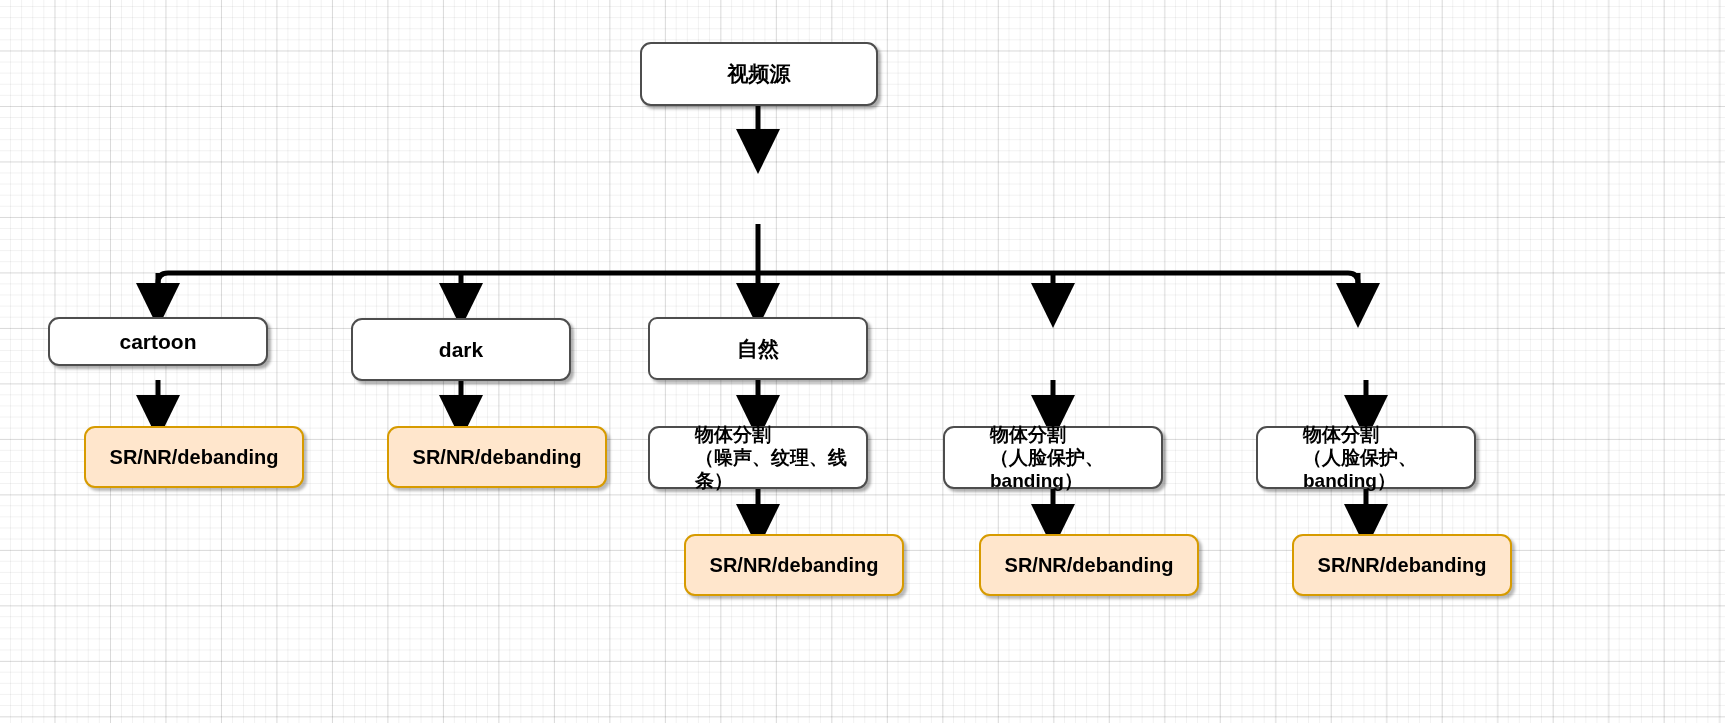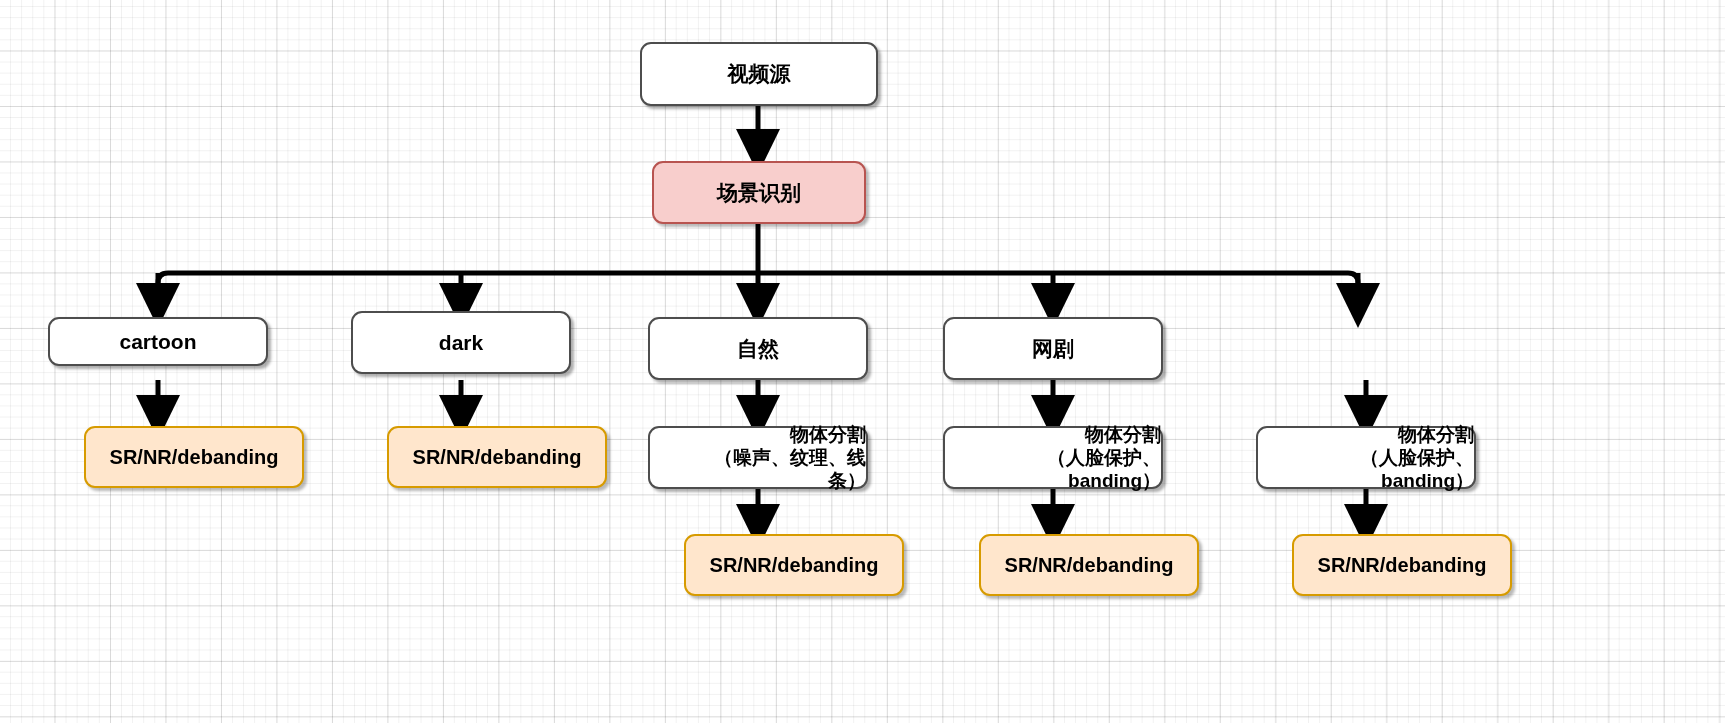--- a/index.html
+++ b/index.html
@@ -29,7 +29,7 @@
     display:flex;
     align-items:center;
     justify-content:center;
-    text-align:right;
+    text-align:left;
     border-radius:11px;
     font-weight:bold;
     color:#000000;

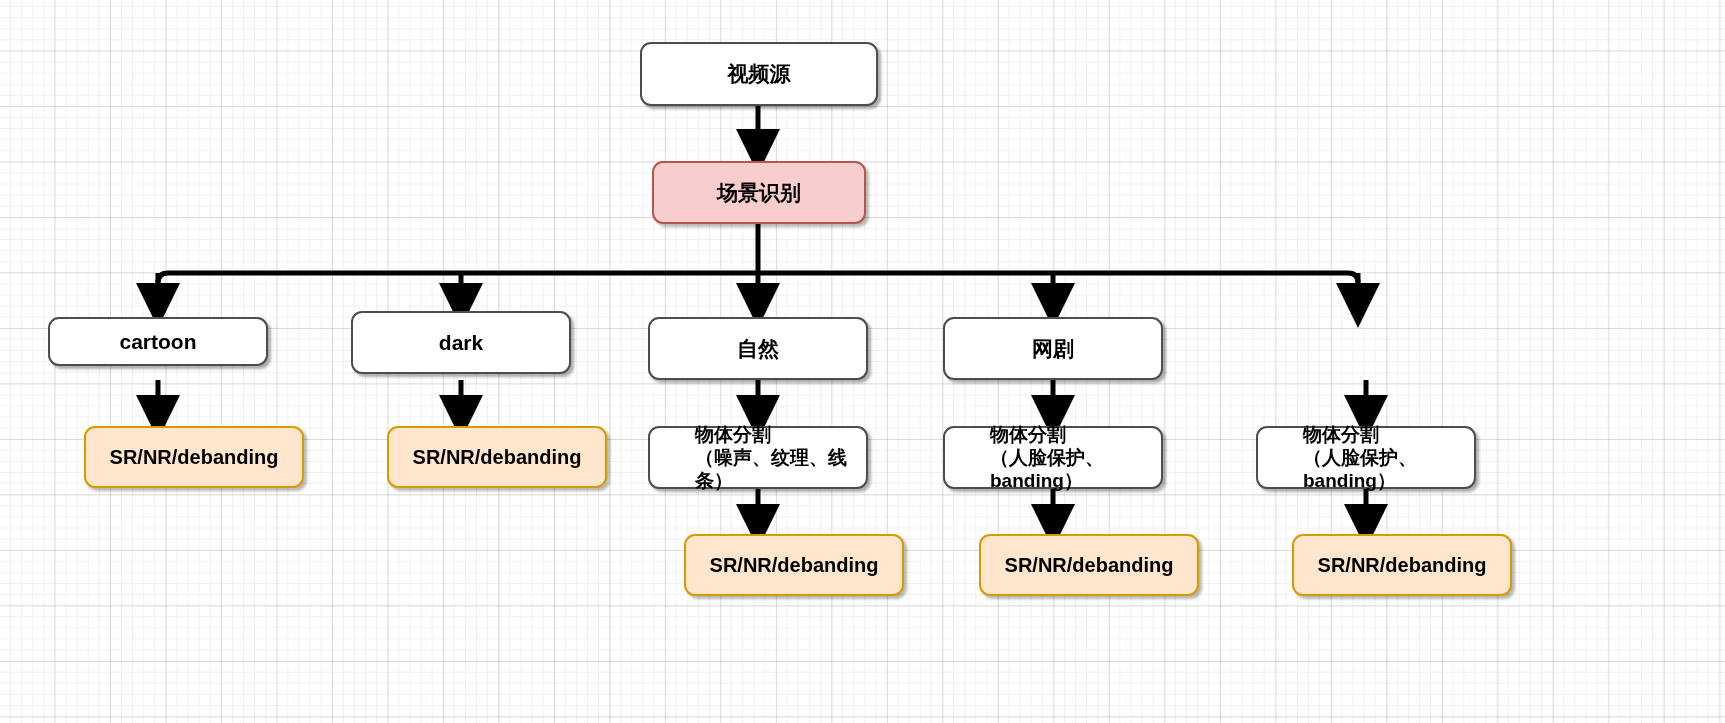--- a/index.html
+++ b/index.html
@@ -97,9 +97,6 @@
     <span class="lbl">视频源</span>
   </div>
 
-  <div class="node pink fs19" style="left:652px;top:161px;width:214px;height:63px;">
-    <span class="lbl">场景识别</span>
-  </div>
 
   <div class="node white fs19" style="left:48px;top:317px;width:220px;height:49px;">
     <span class="lbl">cartoon</span>

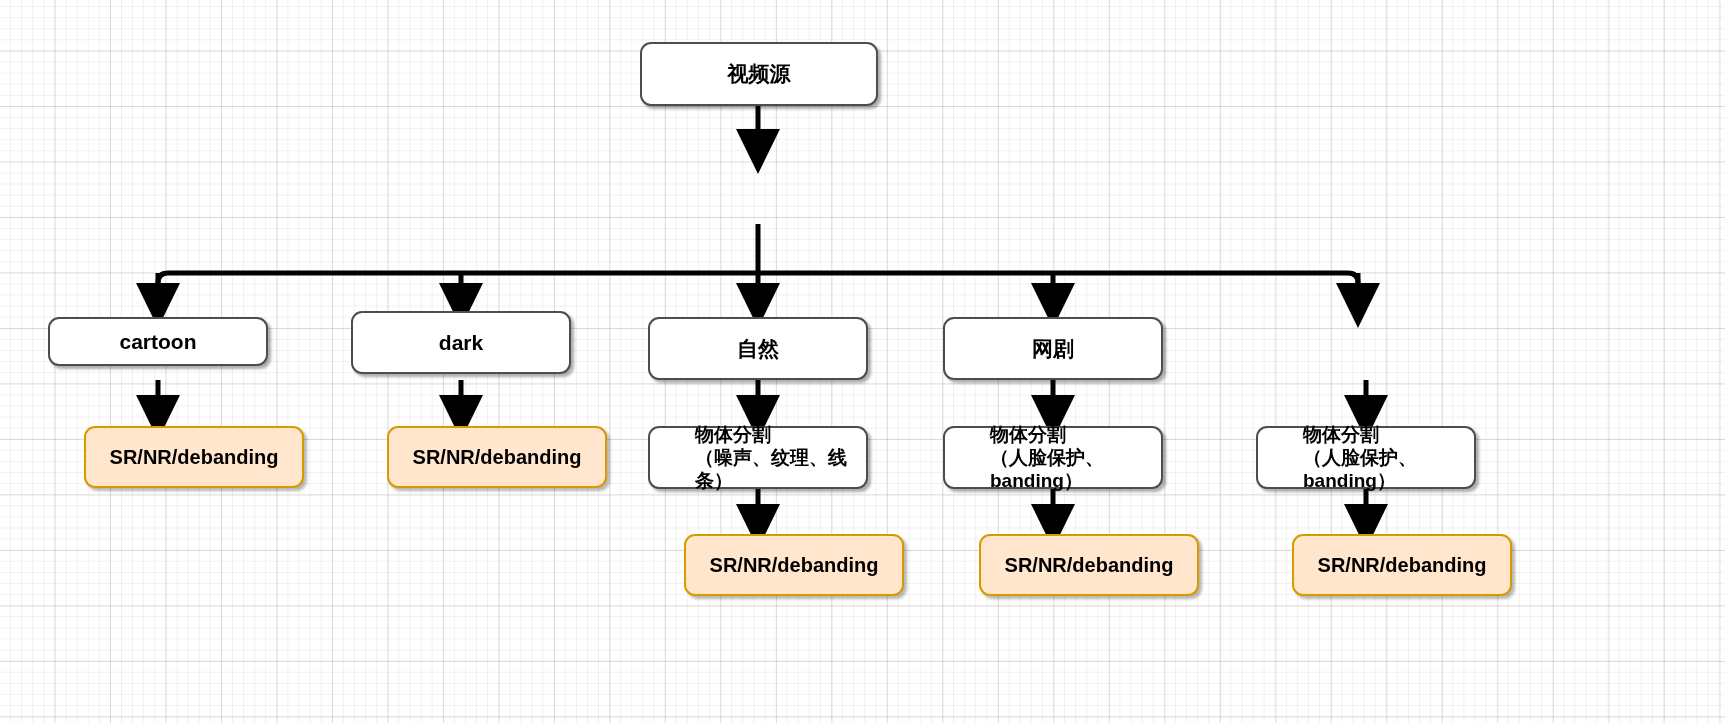--- a/index.html
+++ b/index.html
@@ -102,7 +102,7 @@
     <span class="lbl">cartoon</span>
   </div>
 
-  <div class="node white fs19" style="left:351px;top:311px;width:220px;height:63px;">
+  <div class="node white fs19" style="left:351px;top:318px;width:220px;height:63px;">
     <span class="lbl">dark</span>
   </div>
 

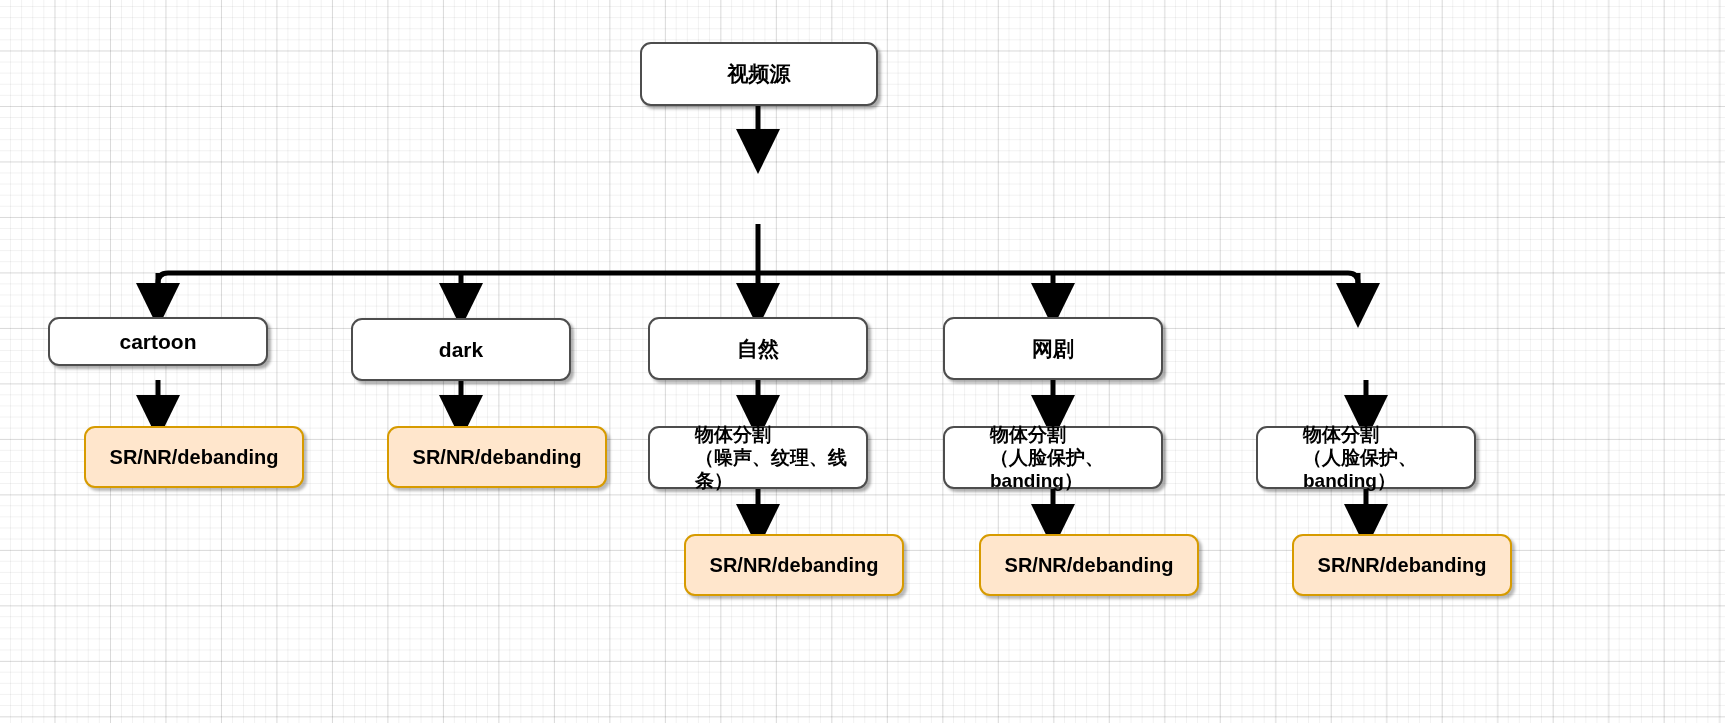--- a/index.html
+++ b/index.html
@@ -106,7 +106,7 @@
     <span class="lbl">dark</span>
   </div>
 
-  <div class="node white fs19" style="left:648px;top:317px;width:220px;height:63px;">
+  <div class="node white fs19" style="left:648px;top:317px;width:220px;height:63px;border-radius:9px;">
     <span class="lbl">自然</span>
   </div>
 

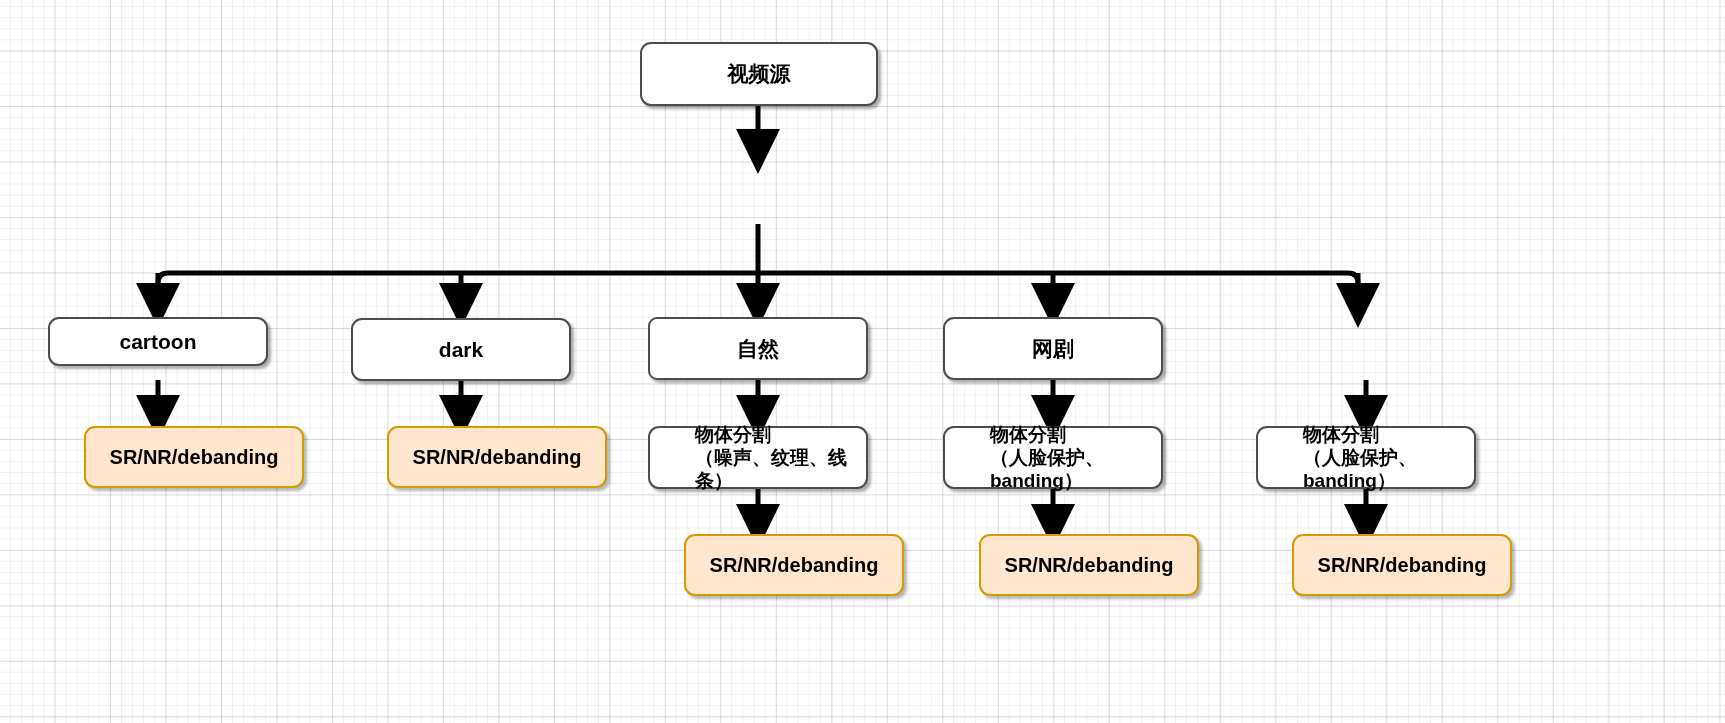--- a/index.html
+++ b/index.html
@@ -110,9 +110,6 @@
     <span class="lbl">自然</span>
   </div>
 
-  <div class="node white fs19" style="left:943px;top:317px;width:220px;height:63px;">
-    <span class="lbl">网剧</span>
-  </div>
 
 
   <div class="node orange fs18" style="left:48px;top:426px;width:220px;height:62px;">

